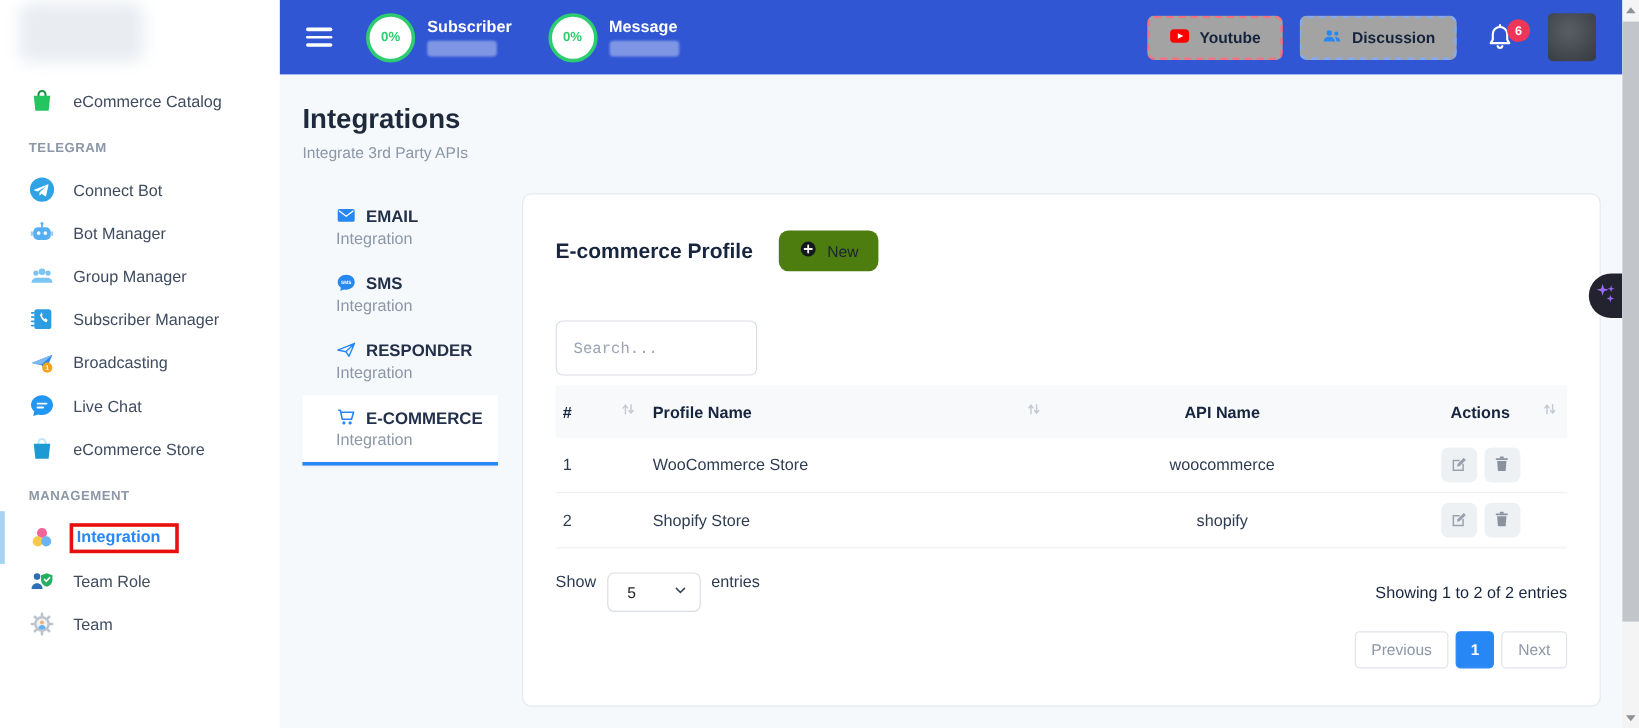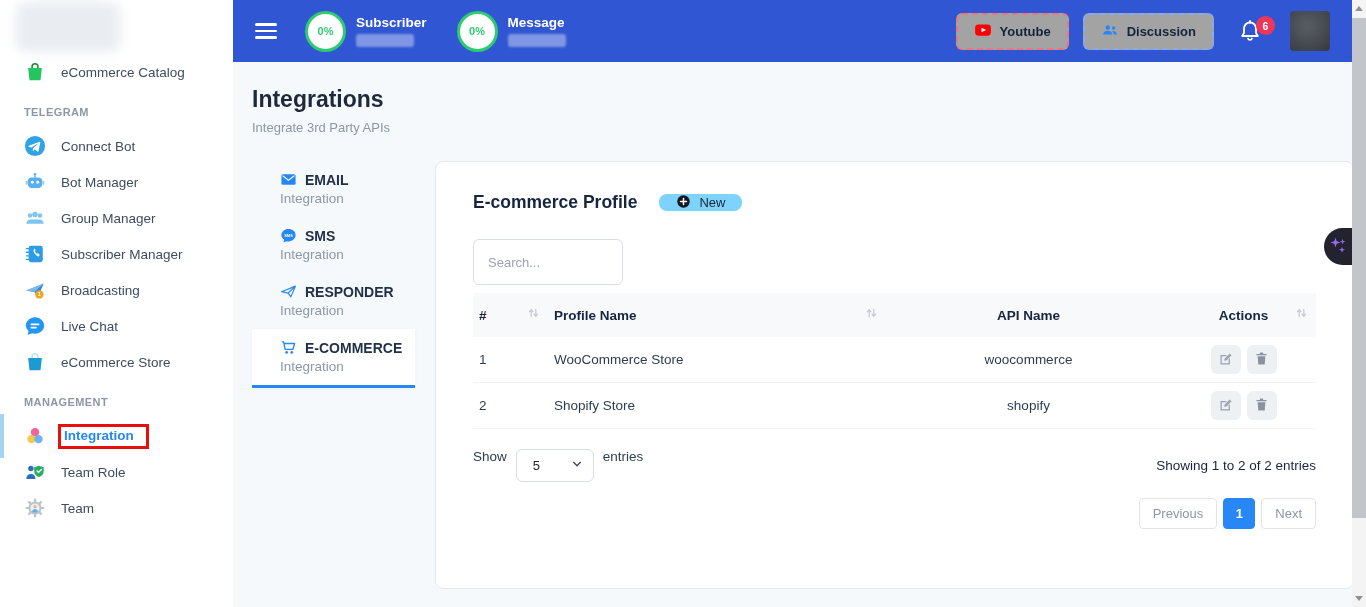--- a/index.html
+++ b/index.html
@@ -16,7 +16,7 @@
   
   .sidebar{position:absolute;left:0;top:0;width:233px;height:607px;background:#fff;z-index:5}
   .logo-blur{position:absolute;top:2px;left:16px;width:104px;height:50px;background:#e9edf2;border-radius:10px;filter:blur(6px)}
-  #sidebar-nav{position:absolute;top:54px;left:0;right:0}
+  #sidebar-nav{position:absolute;top:66px;left:0;right:0}
   .s-section{font-size:11px;font-weight:700;letter-spacing:.4px;color:#8c97a7;padding:16px 0 10px 24px}
   .s-item{position:relative;display:flex;align-items:center;height:36px;padding-left:24px;cursor:pointer}
   .s-icon{width:22px;height:22px;margin-right:15px;display:flex;align-items:center;justify-content:center}

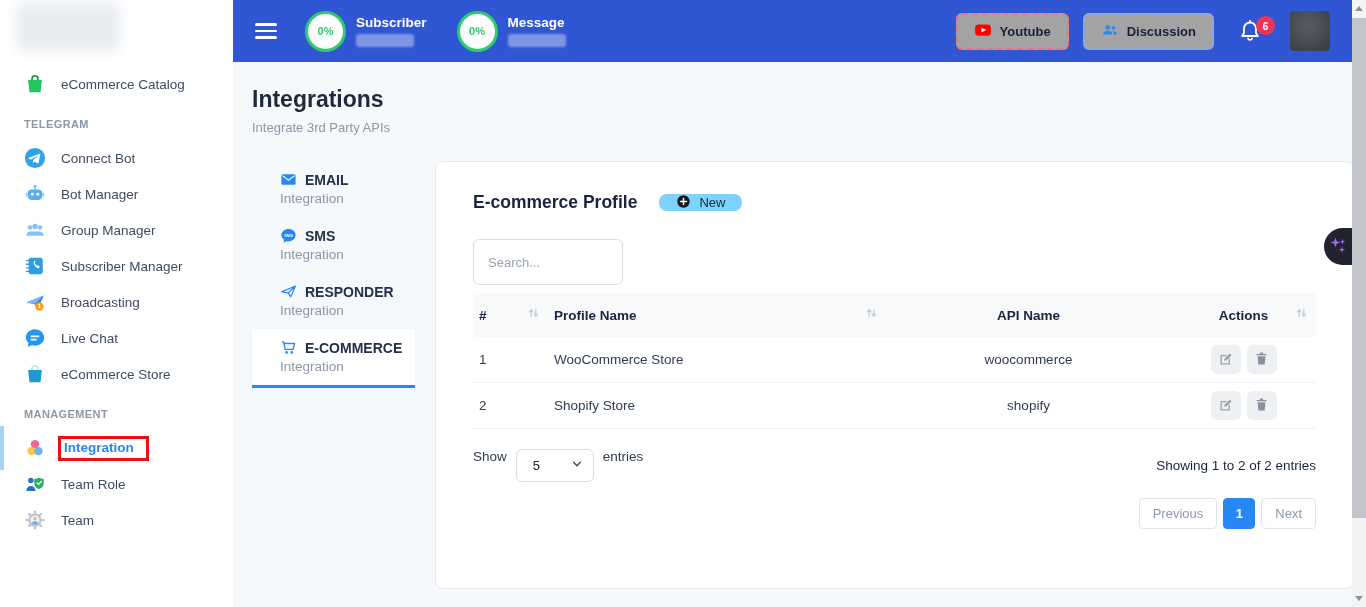--- a/index.html
+++ b/index.html
@@ -62,7 +62,7 @@
   .sn-sub{font-size:13.5px;color:#8c97a7;margin-top:3px}
   .sn-item.active{background:#fff;border-bottom:3px solid var(--accent);box-shadow:0 1px 3px rgba(20,40,80,.05)}
 
-  .card{flex:1;margin-left:20px;background:#fff;border:1px solid #e4e9f0;border-radius:8px;padding:30px 37px 26px;min-height:428px}
+  .card{flex:1;margin-left:20px;background:#fff;border:1px solid #e4e9f0;border-radius:8px;padding:30px 27px 26px;min-height:428px}
   .profile-header{display:flex;align-items:center;gap:22px}
   .profile-title{font-size:17.5px;font-weight:700;color:#17253e}
   .new-btn{display:flex;align-items:center;gap:8px;background:#7dd3fc;border:none;border-radius:8px;height:17px;padding:0 17px;font-size:13px;color:#1b2433;cursor:pointer;font-family:inherit}

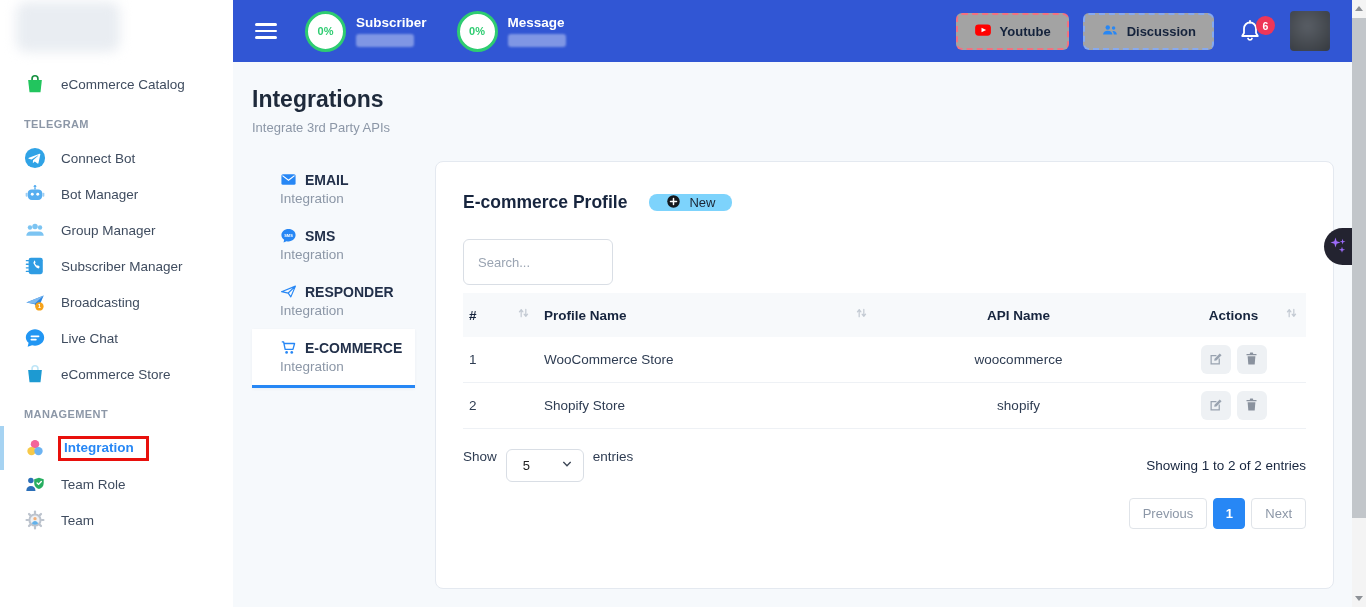--- a/index.html
+++ b/index.html
@@ -65,7 +65,7 @@
   .card{flex:1;margin-left:20px;background:#fff;border:1px solid #e4e9f0;border-radius:8px;padding:30px 27px 26px;min-height:428px}
   .profile-header{display:flex;align-items:center;gap:22px}
   .profile-title{font-size:17.5px;font-weight:700;color:#17253e}
-  .new-btn{display:flex;align-items:center;gap:8px;background:#7dd3fc;border:none;border-radius:8px;height:17px;padding:0 17px;font-size:13px;color:#1b2433;cursor:pointer;font-family:inherit}
+  .new-btn{display:flex;align-items:center;gap:8px;background:#4d7c0f;border:none;border-radius:8px;height:34px;padding:0 17px;font-size:13px;color:#1b2433;cursor:pointer;font-family:inherit}
   .new-btn svg{width:15px;height:15px}
   .search-input{margin-top:26px;width:150px;height:46px;border:1px solid #d9dee5;border-radius:6px;padding:0 14px;font-size:13px;color:#333;display:block;outline:none;font-family:Liberation Sans, sans-serif}
   .search-input::placeholder{color:#9aa4b2}

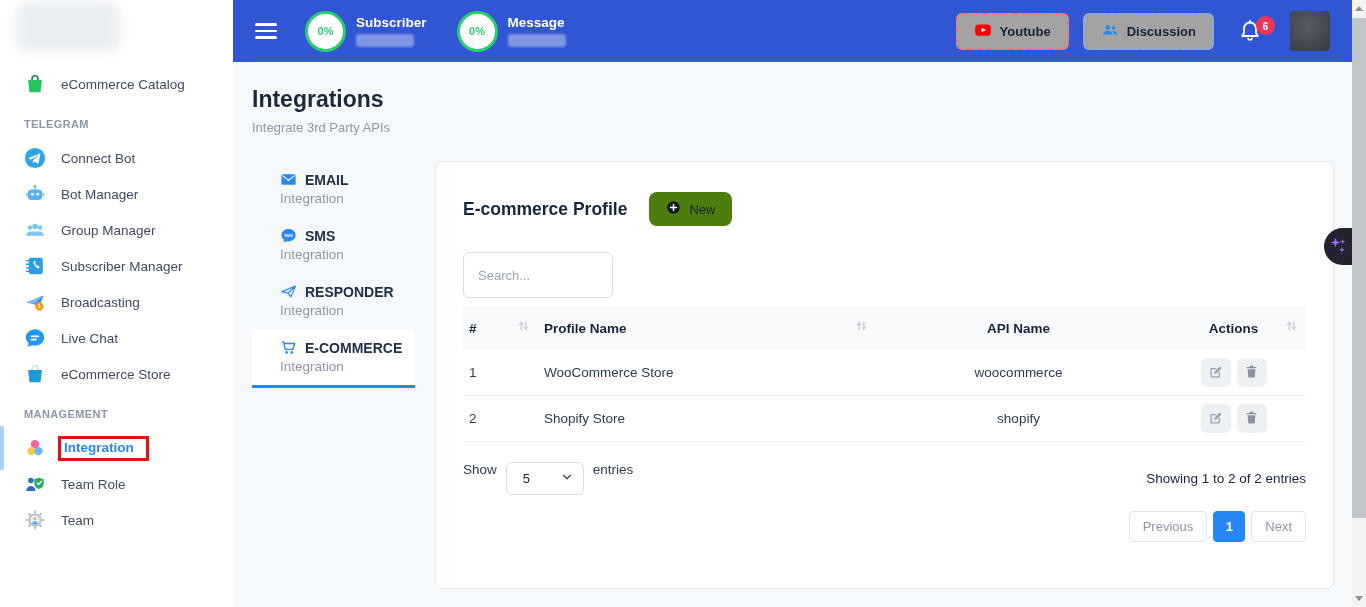--- a/index.html
+++ b/index.html
@@ -67,7 +67,7 @@
   .profile-title{font-size:17.5px;font-weight:700;color:#17253e}
   .new-btn{display:flex;align-items:center;gap:8px;background:#4d7c0f;border:none;border-radius:8px;height:34px;padding:0 17px;font-size:13px;color:#1b2433;cursor:pointer;font-family:inherit}
   .new-btn svg{width:15px;height:15px}
-  .search-input{margin-top:26px;width:150px;height:46px;border:1px solid #d9dee5;border-radius:6px;padding:0 14px;font-size:13px;color:#333;display:block;outline:none;font-family:Liberation Sans, sans-serif}
+  .search-input{margin-top:41px;width:168px;height:46px;border:1px solid #d9dee5;border-radius:6px;padding:0 14px;font-size:13px;color:#333;display:block;outline:none;font-family:Liberation Mono, monospace}
   .search-input::placeholder{color:#9aa4b2}
 
   .table{margin-top:8px}

